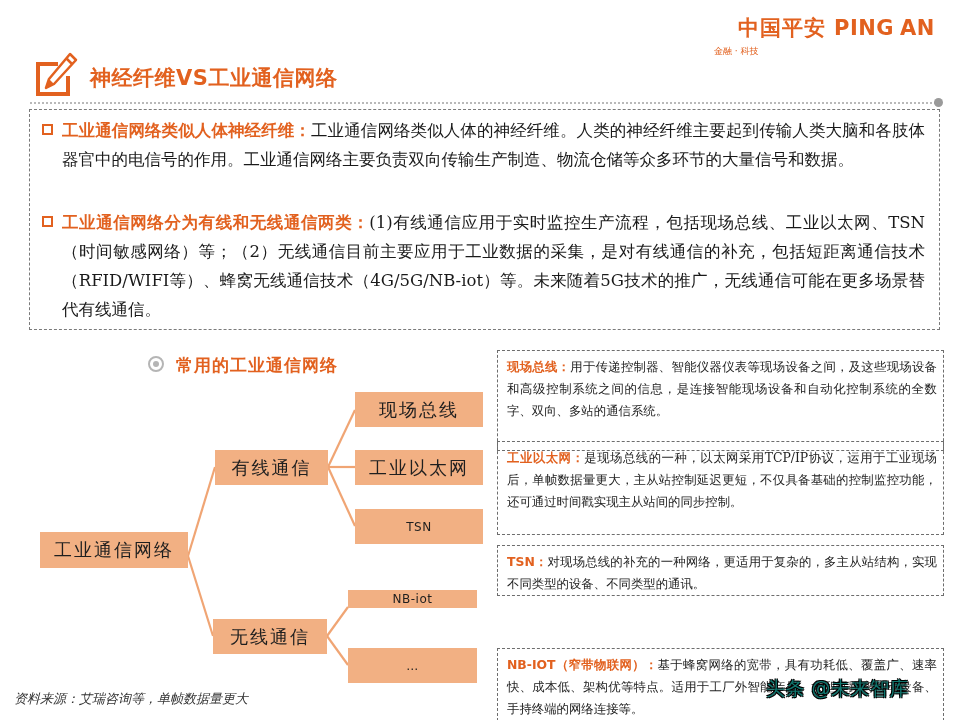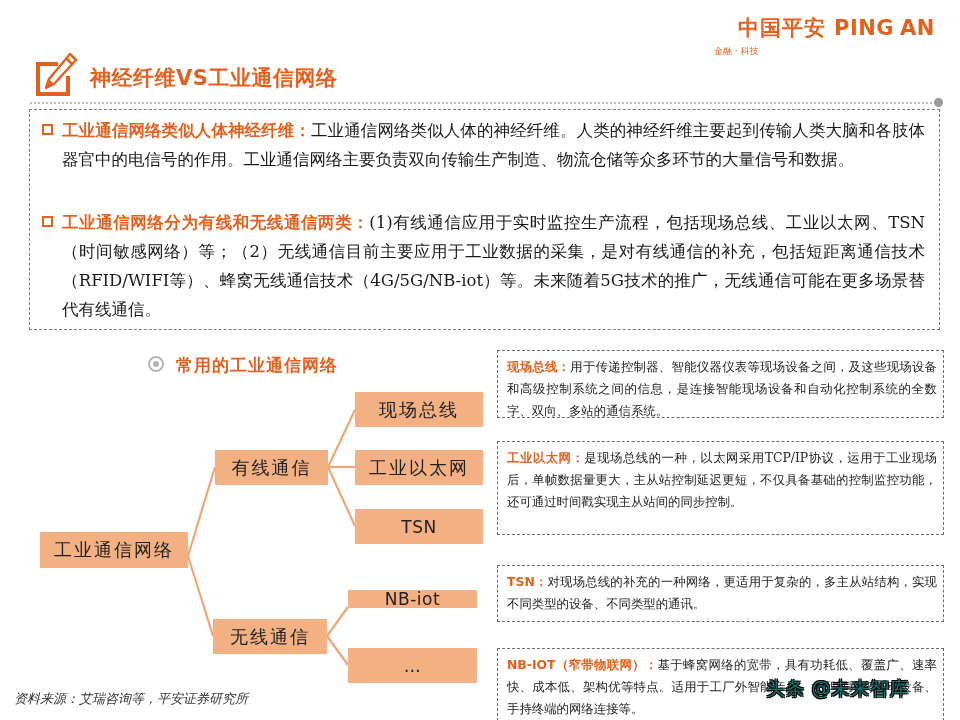--- a/index.html
+++ b/index.html
@@ -107,7 +107,7 @@
 <div class="node latin" style="left:348px;top:590px;width:129px;height:18px;">NB-iot</div>
 <div class="node latin" style="left:348px;top:648px;width:129px;height:35px;">…</div>
 
-<div class="desc" style="top:350px;height:68px;">
+<div class="desc" style="top:350px;height:101px;">
   <span class="lead">现场总线：</span><span>用于传递控制器、智能仪器仪表等现场设备之间，及这些现场设备和高级控制系统之间的信息，是连接智能现场设备和自动化控制系统的全数字、双向、多站的通信系统。</span>
 </div>
 <div class="desc" style="top:441px;height:94px;">

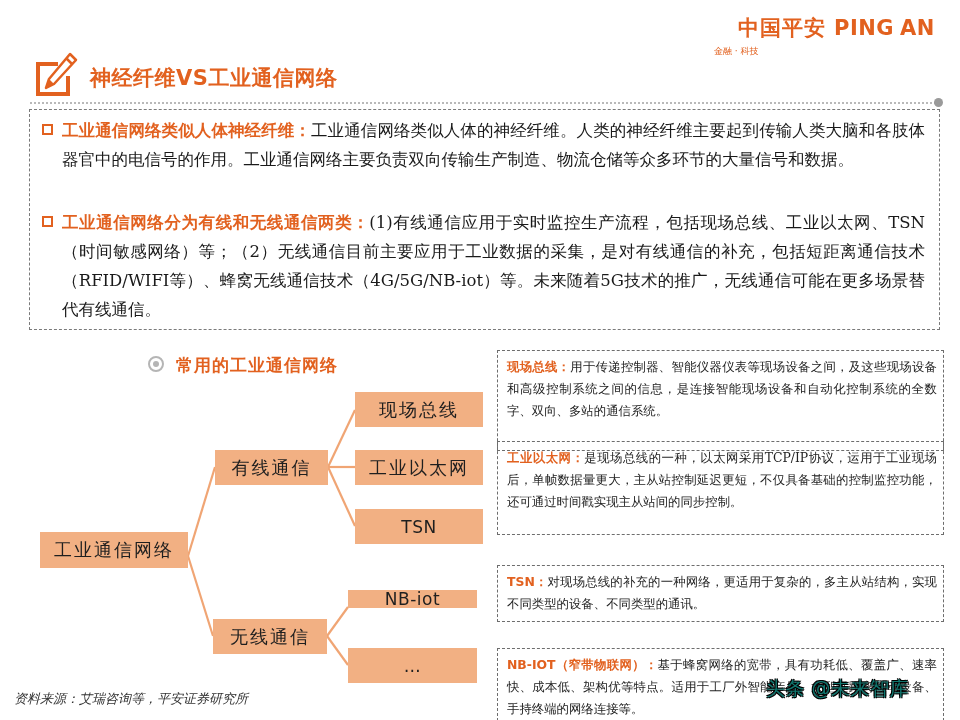--- a/index.html
+++ b/index.html
@@ -39,7 +39,7 @@
 
   
   .node { position: absolute; background: #f2b083; display: flex; align-items: center; justify-content: center; font-size: 18px; color: #1f1f1f; letter-spacing: 2px; box-sizing: border-box; }
-  .node.latin { font-family: "DejaVu Sans", "Liberation Sans", sans-serif; letter-spacing: 0.5px; font-size: 17px; }
+  .node.latin { font-family: "DejaVu Sans", "Liberation Sans", sans-serif; letter-spacing: 0.5px; font-size: 12px; }
   svg.connectors { position: absolute; left: 0; top: 0; }
 
   

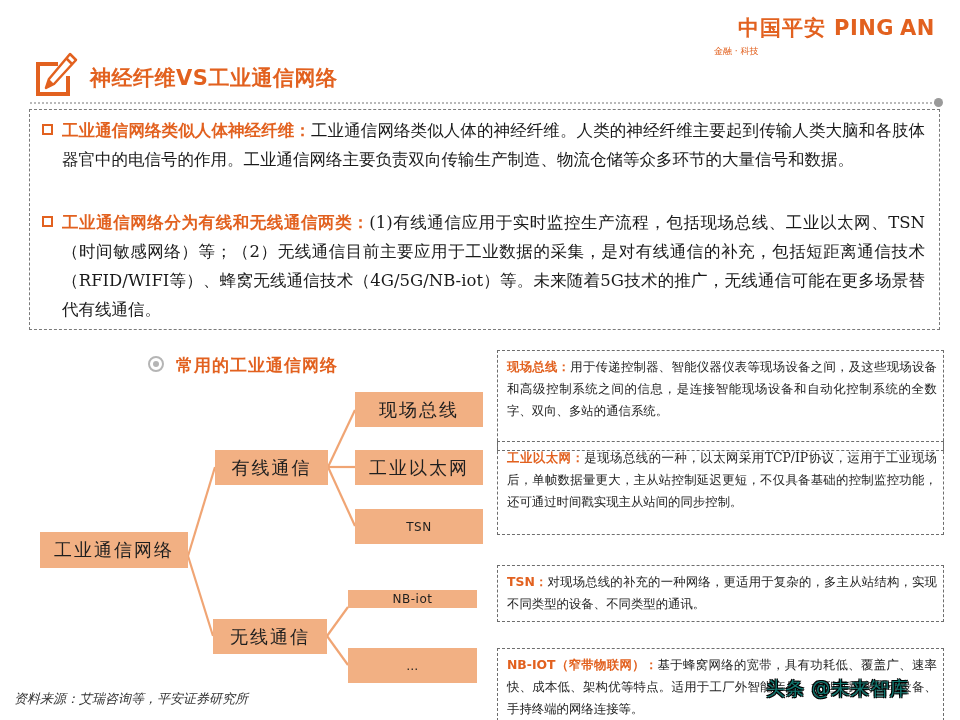--- a/index.html
+++ b/index.html
@@ -113,7 +113,7 @@
 <div class="desc" style="top:441px;height:94px;">
   <span class="lead">工业以太网：</span><span>是现场总线的一种，以太网采用TCP/IP协议，运用于工业现场后，单帧数据量更大，主从站控制延迟更短，不仅具备基础的控制监控功能，还可通过时间戳实现主从站间的同步控制。</span>
 </div>
-<div class="desc" style="top:565px;height:57px;">
+<div class="desc" style="top:545px;height:51px;">
   <span class="lead">TSN：</span><span>对现场总线的补充的一种网络，更适用于复杂的，多主从站结构，实现不同类型的设备、不同类型的通讯。</span>
 </div>
 <div class="desc" style="top:648px;height:78px;">

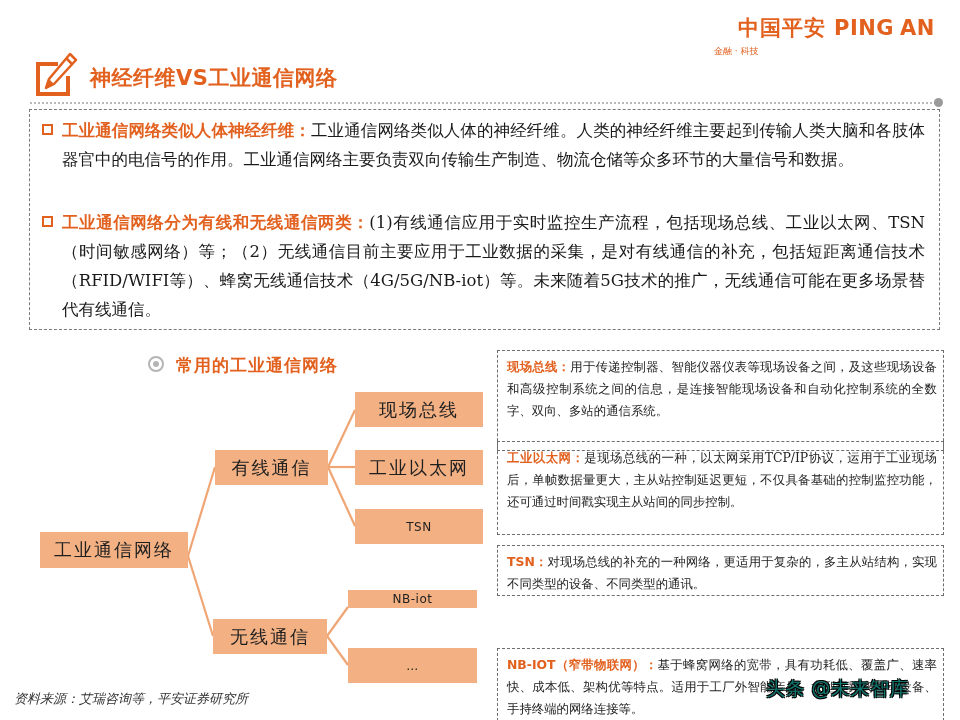--- a/index.html
+++ b/index.html
@@ -120,7 +120,7 @@
   <span class="lead">NB-IOT（窄带物联网）：</span><span>基于蜂窝网络的宽带，具有功耗低、覆盖广、速率快、成本低、架构优等特点。适用于工厂外智能产品、大型远距离移动设备、手持终端的网络连接等。</span>
 </div>
 
-<div class="abs source">资料来源：艾瑞咨询等，平安证券研究所</div>
+<div class="abs source">资料来源：艾瑞咨询等，单帧数据量更大</div>
 <div class="abs watermark">头条 @未来智库</div>
 
 </body></html>

